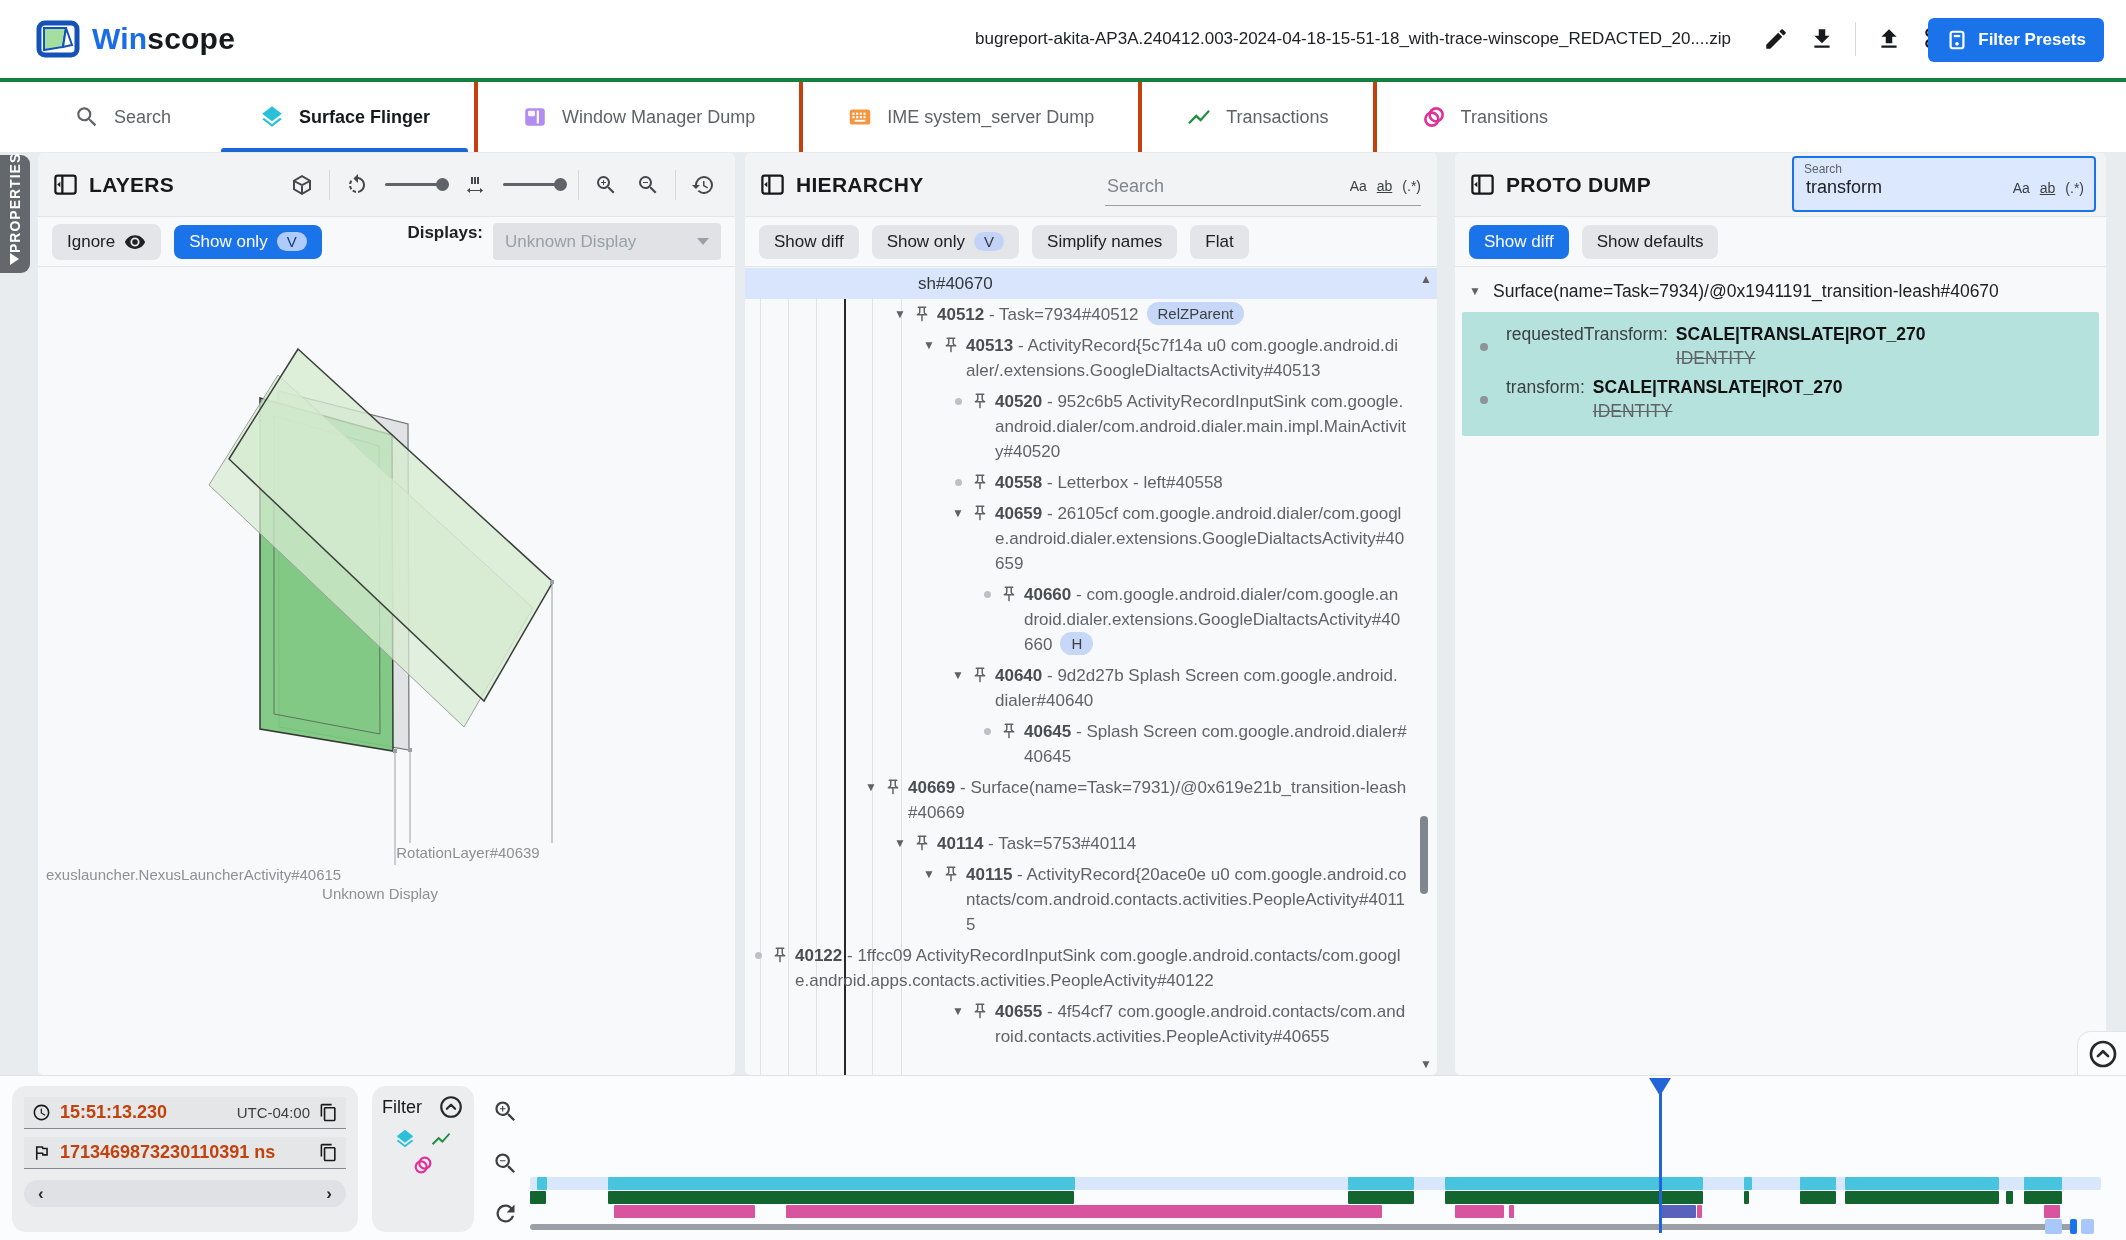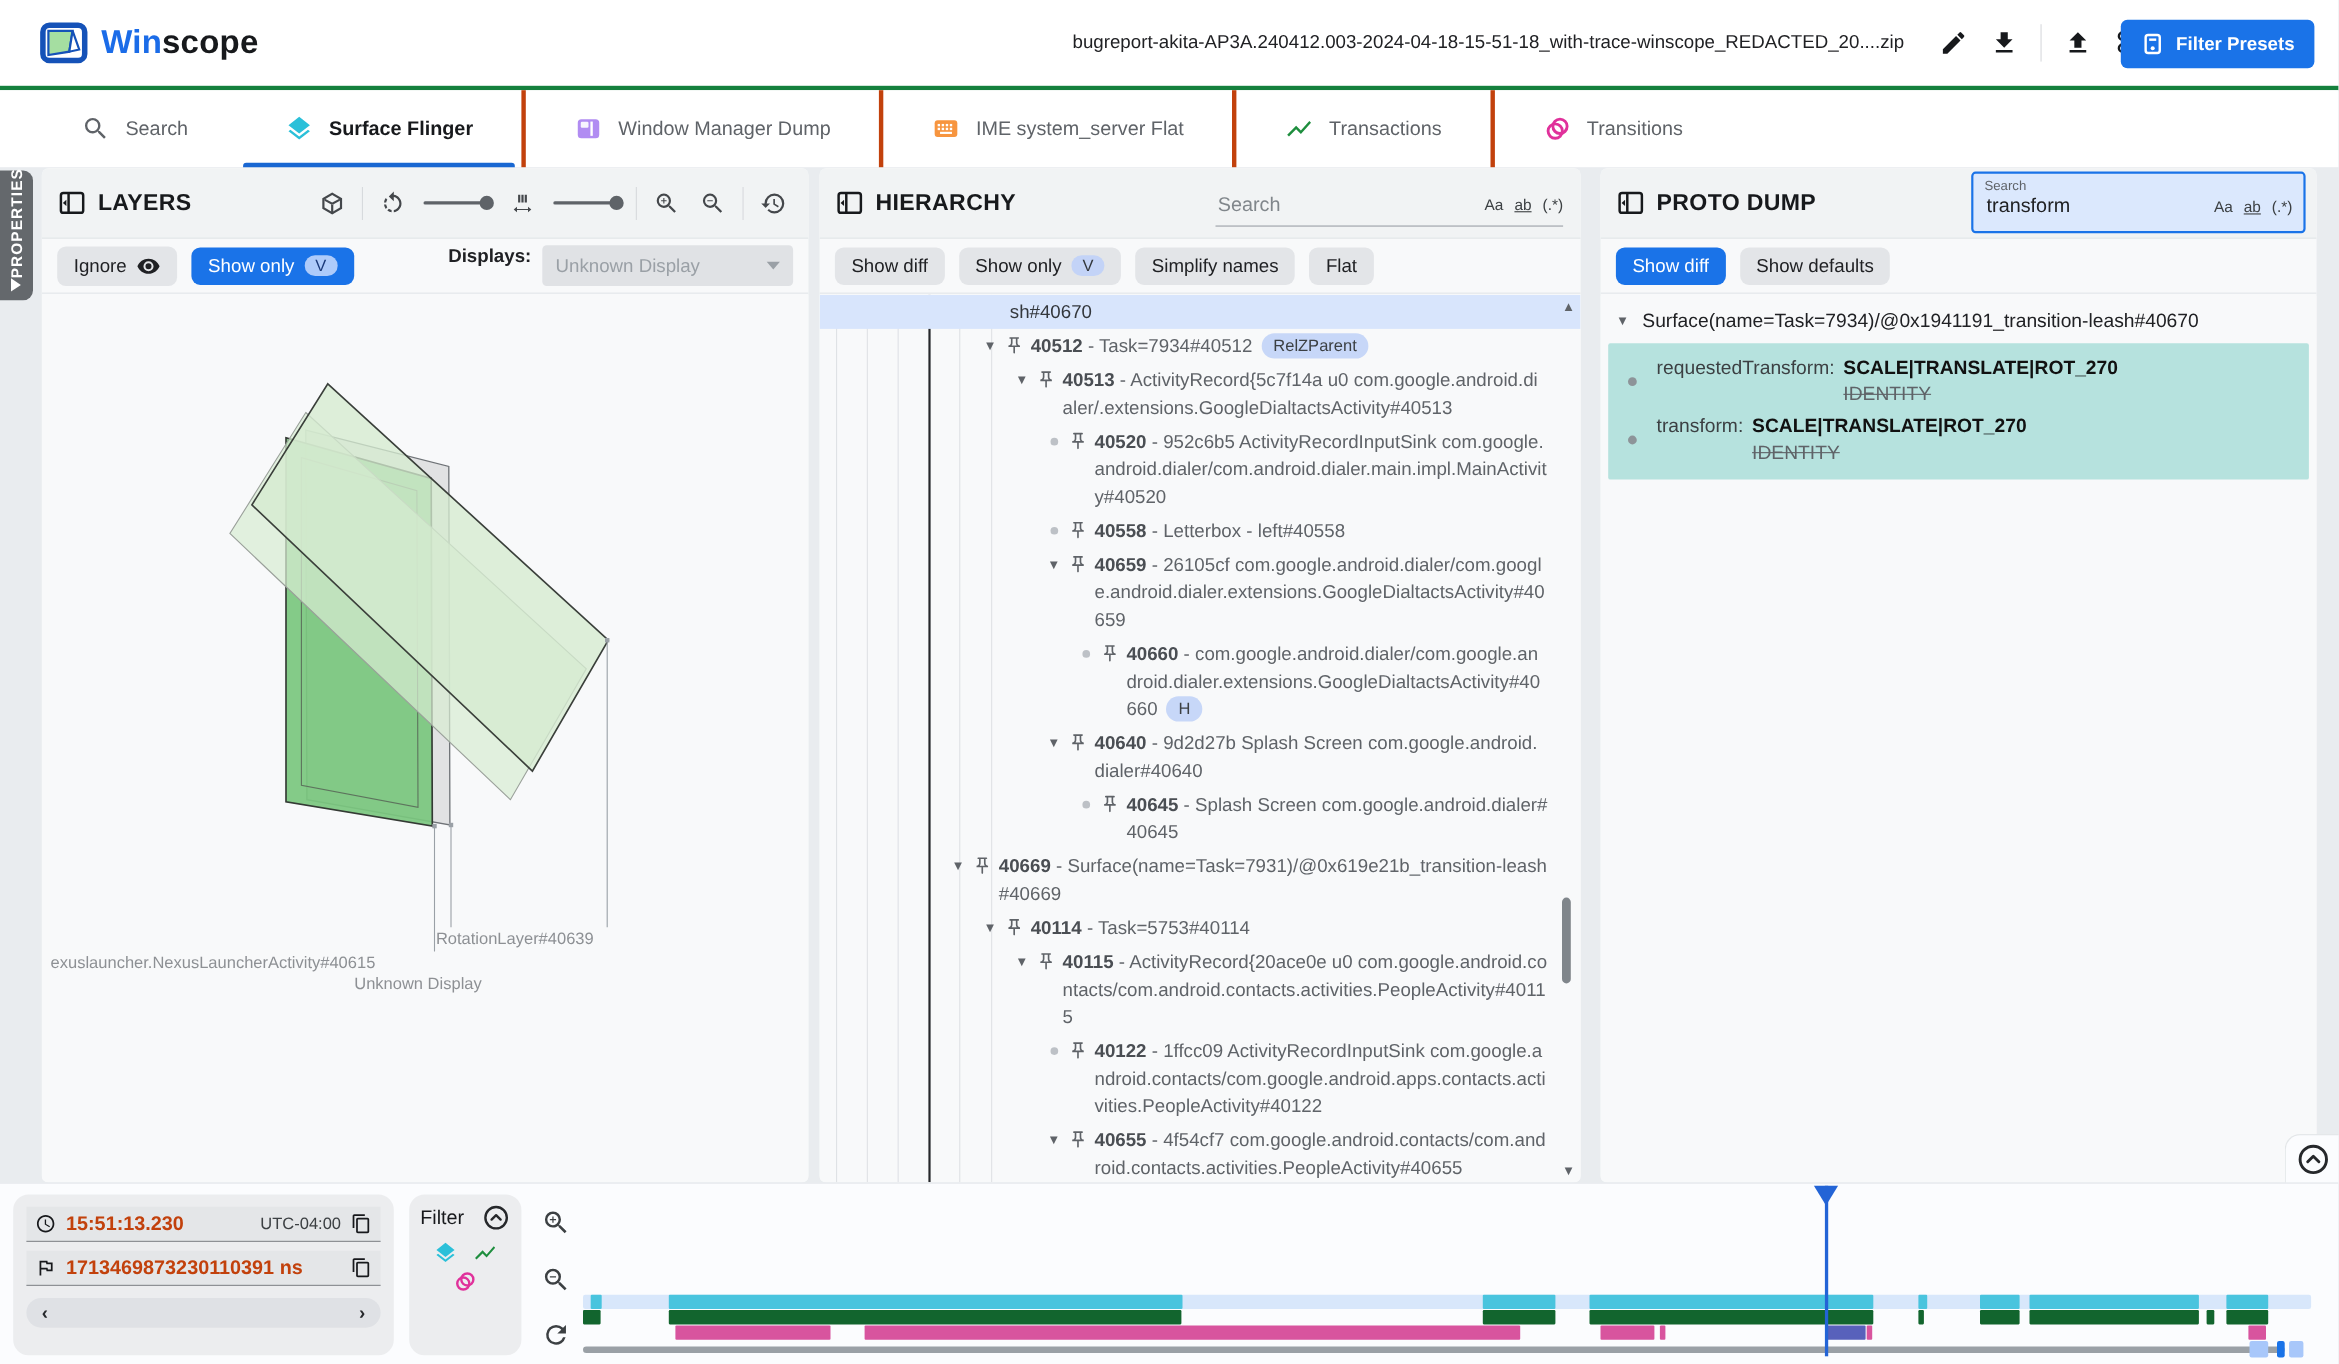--- a/index.html
+++ b/index.html
@@ -231,7 +231,7 @@
           </g>
         </svg>
       </span>
-      <span>IME system_server Flat</span>
+      <span>IME system_server Dump</span>
     </div>
     <div class="tab sep">
       <span>

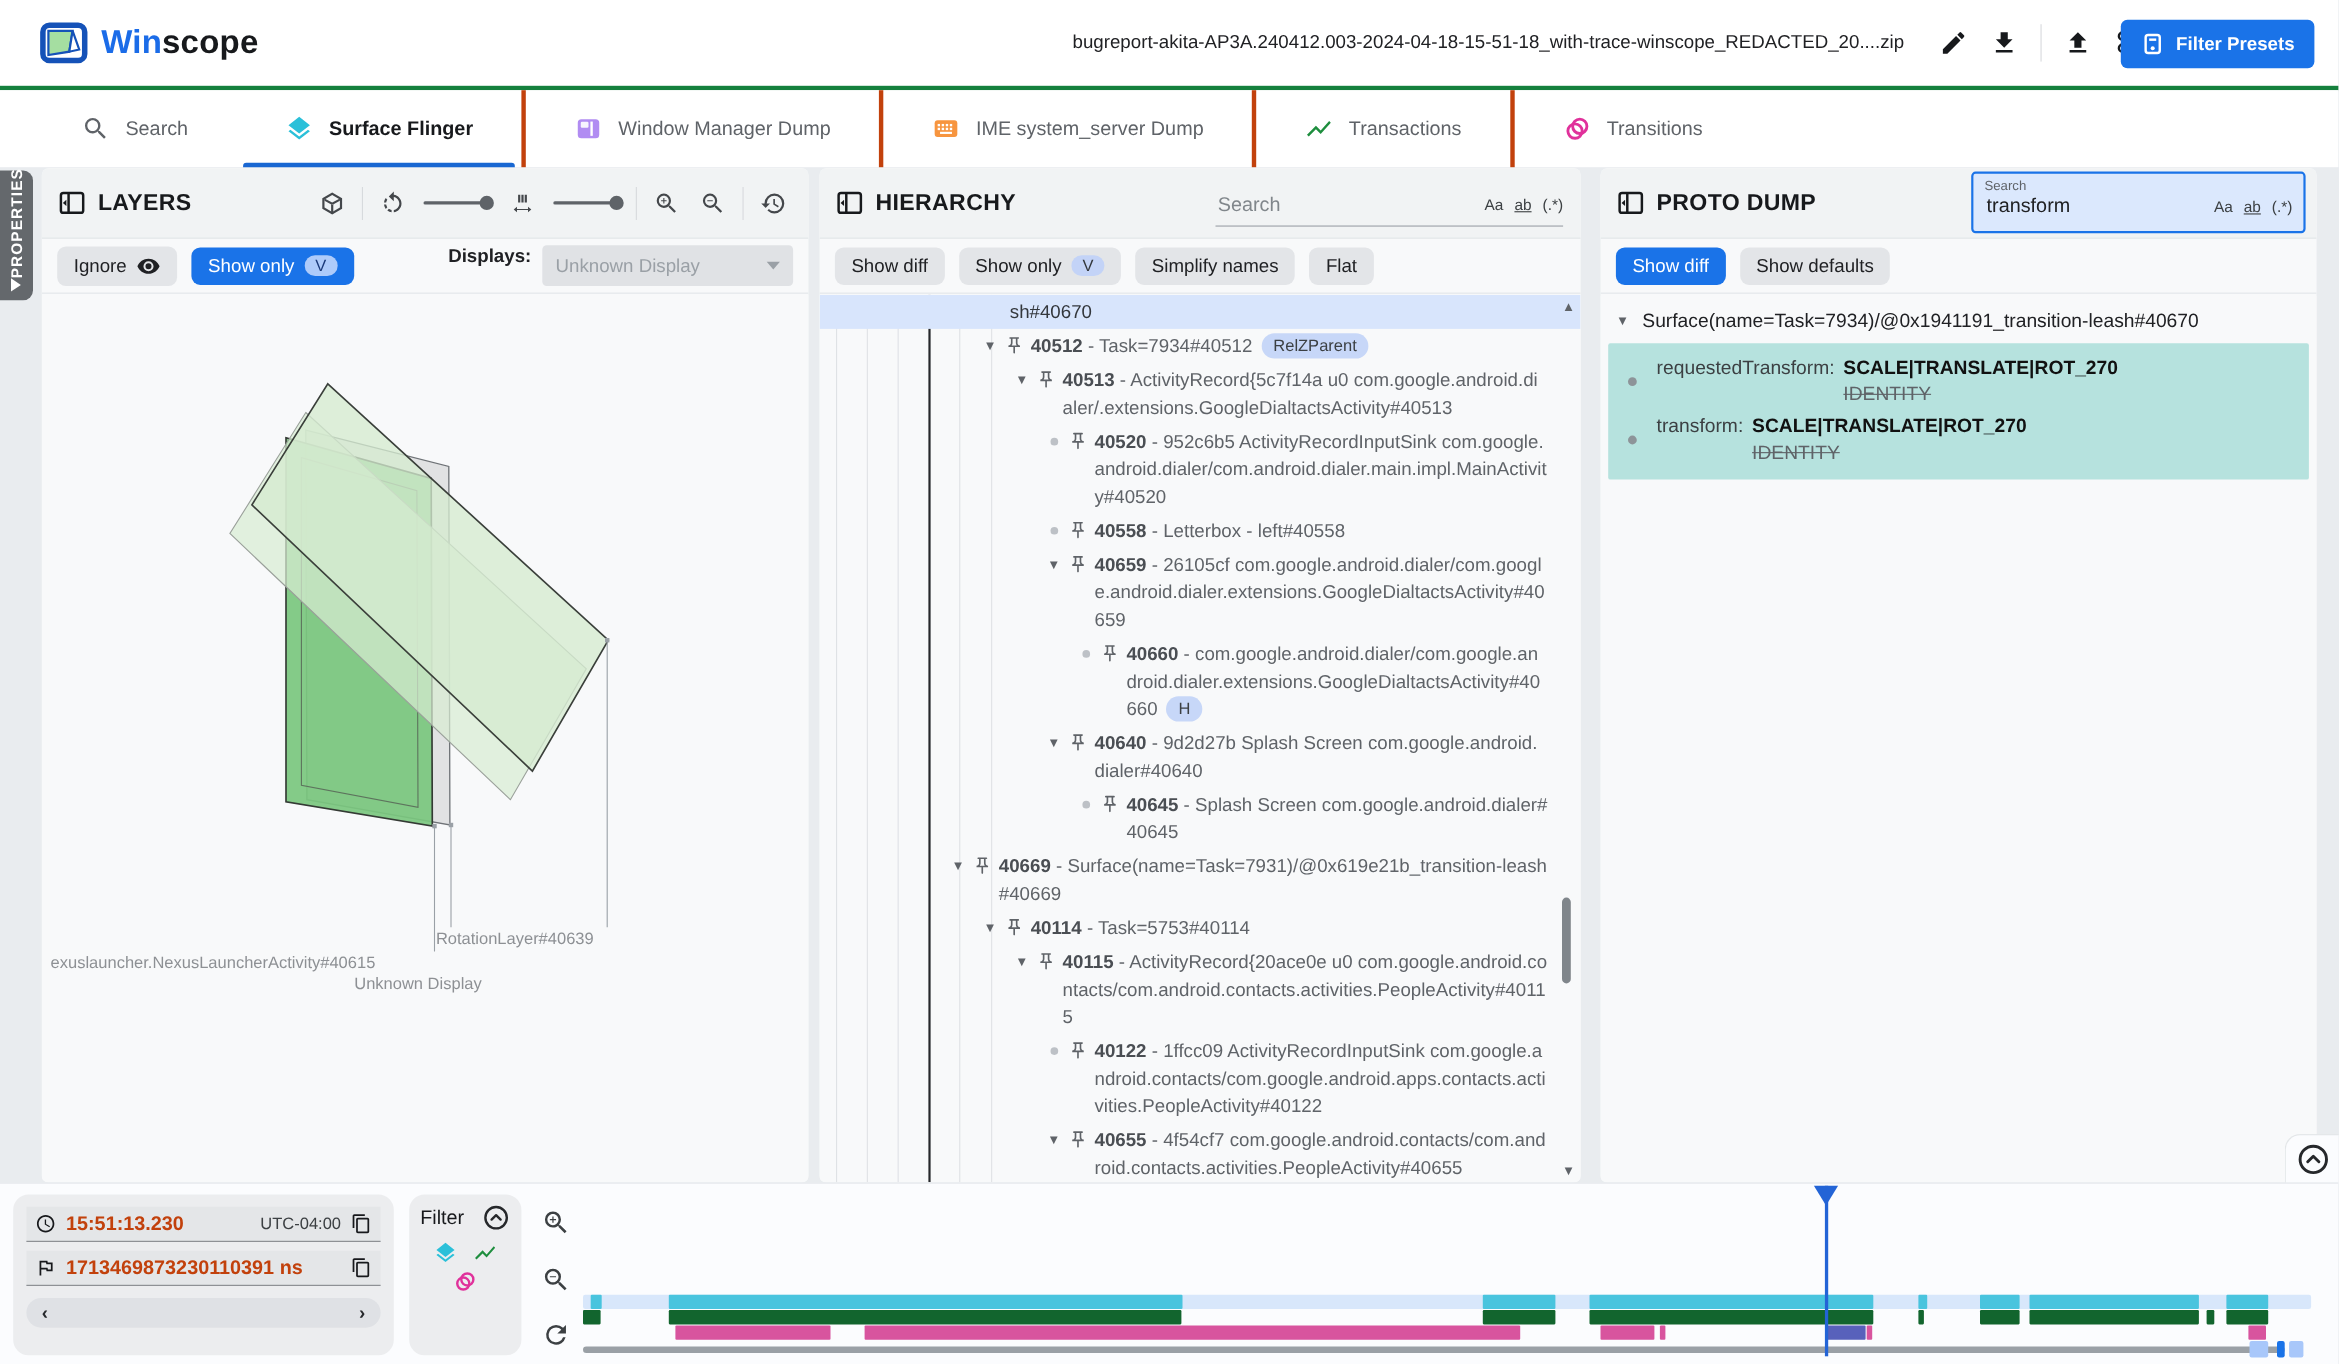--- a/index.html
+++ b/index.html
@@ -511,7 +511,7 @@
           </span>
           <span class="tlabel"><b>40115</b> <span>- ActivityRecord{20ace0e u0 com.google.android.contacts/com.android.contacts.activities.PeopleActivity#40115</span></span>
         </div>
-        <div class="trow" style="padding-left: 200px; justify-content: center;">
+        <div class="trow" style=" justify-content: center;">
           <span class="leafdot">
             <i></i>
           </span>

